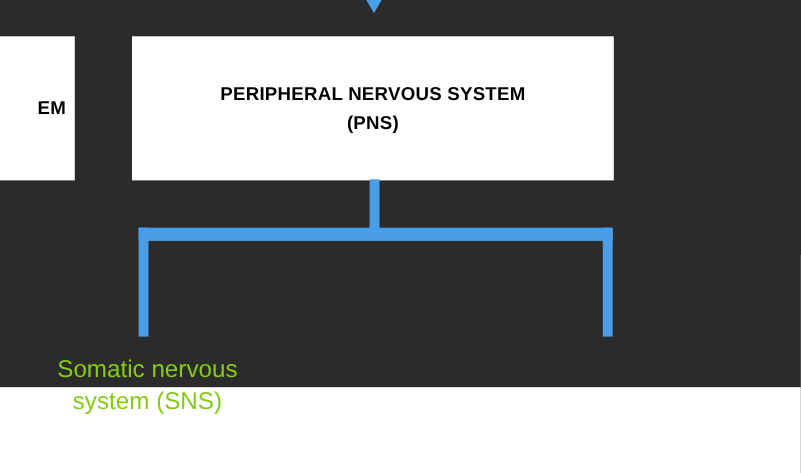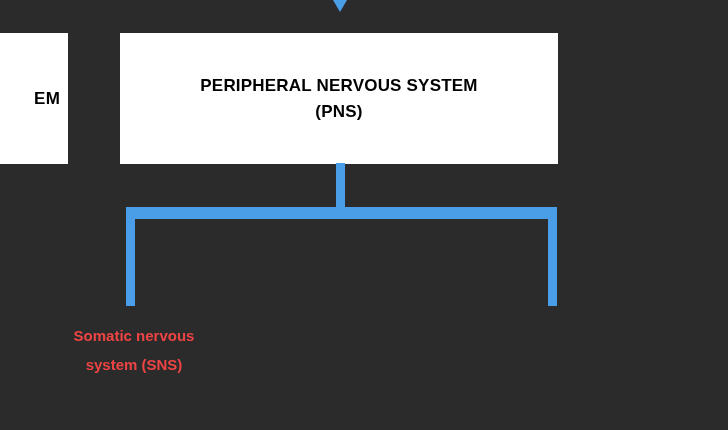--- a/index.html
+++ b/index.html
@@ -15,7 +15,7 @@
   #stage {
     position: relative;
     width: 728px;
-    height: 430px;
+    height: 352px;
     background: #2b2b2b;
   }
 

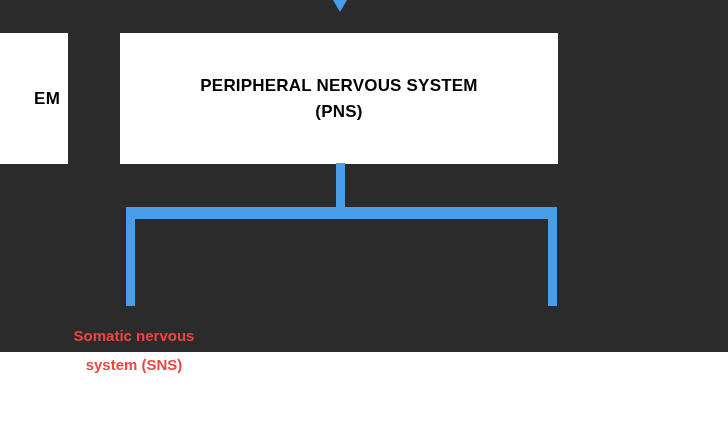--- a/index.html
+++ b/index.html
@@ -103,9 +103,9 @@
   
   .leaf-label {
     position: absolute;
-    color: #ef4444;
-    font-weight: bold;
-    font-size: 15px;
+    color: #84cc16;
+    font-weight: normal;
+    font-size: 22px;
     line-height: 29px;
     text-align: center;
     white-space: pre-line;

